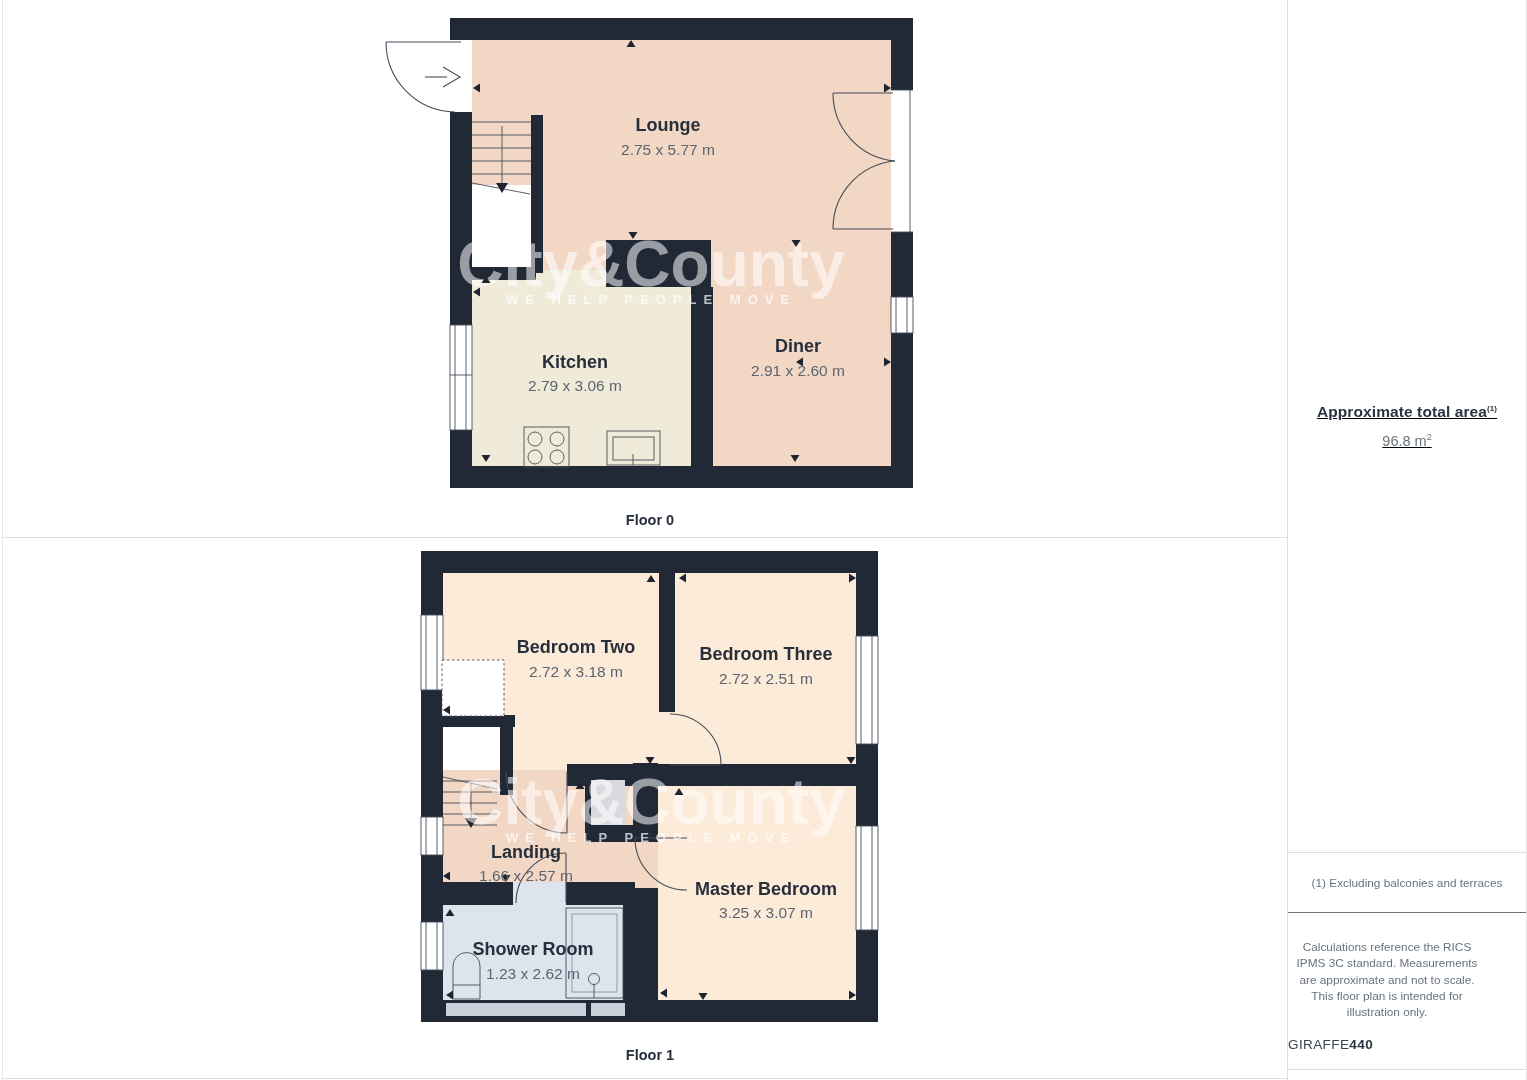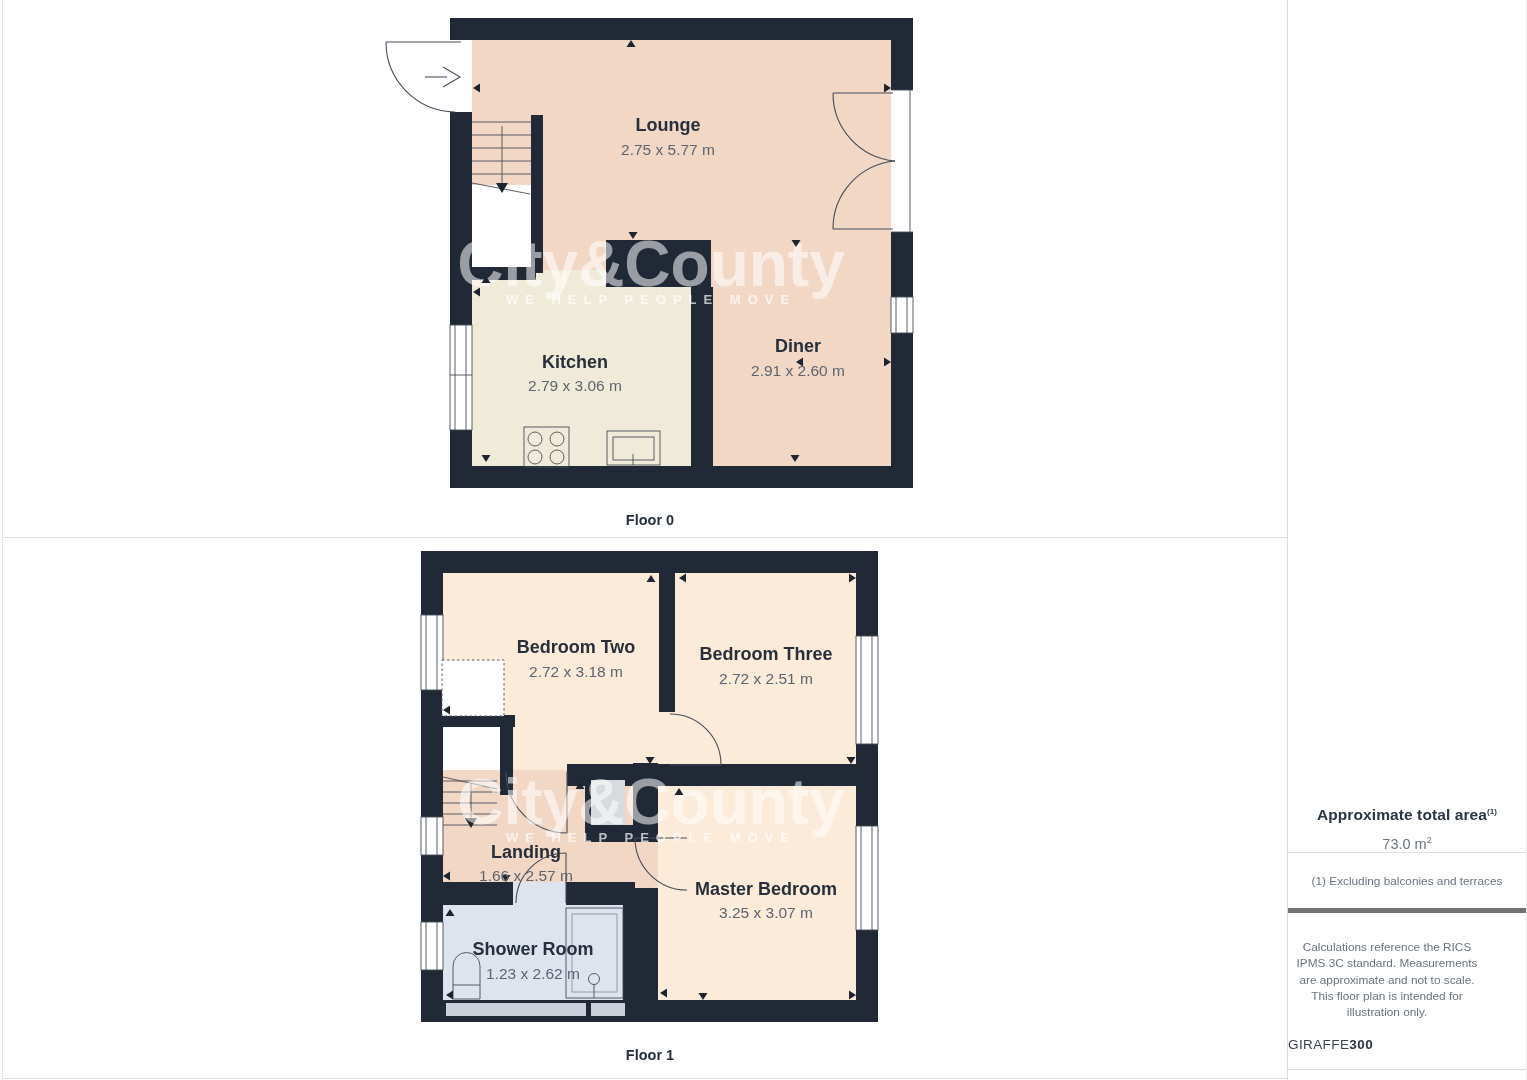--- a/index.html
+++ b/index.html
@@ -8,7 +8,7 @@
   .floor-cell{position:relative;width:100%;border-bottom:1px solid #dedede;}
   .floor-cell svg{display:block;}
   .sidebar{position:absolute;left:1287px;top:0;width:238px;height:1080px;border-left:1px solid #dedede;border-right:1px solid #e6e6e6;box-sizing:content-box;background:#fff;}
-  .sb-row1{height:853px;border-bottom:1px solid #dedede;display:flex;flex-direction:column;align-items:center;justify-content:flex-end;box-sizing:border-box;}
+  .sb-row1{height:853px;border-bottom:1px solid #dedede;display:flex;flex-direction:column;align-items:center;justify-content:center;box-sizing:border-box;text-decoration:underline;}
   .sb-row2{height:60px;border-bottom:5px solid #737373;display:flex;align-items:center;justify-content:center;box-sizing:border-box;}
   .sb-row3{height:157px;border-bottom:1px solid #dedede;box-sizing:border-box;display:flex;flex-direction:column;padding-top:26px;}
   .area-title{font-size:15.5px;font-weight:700;color:#2b3442;letter-spacing:.1px;}

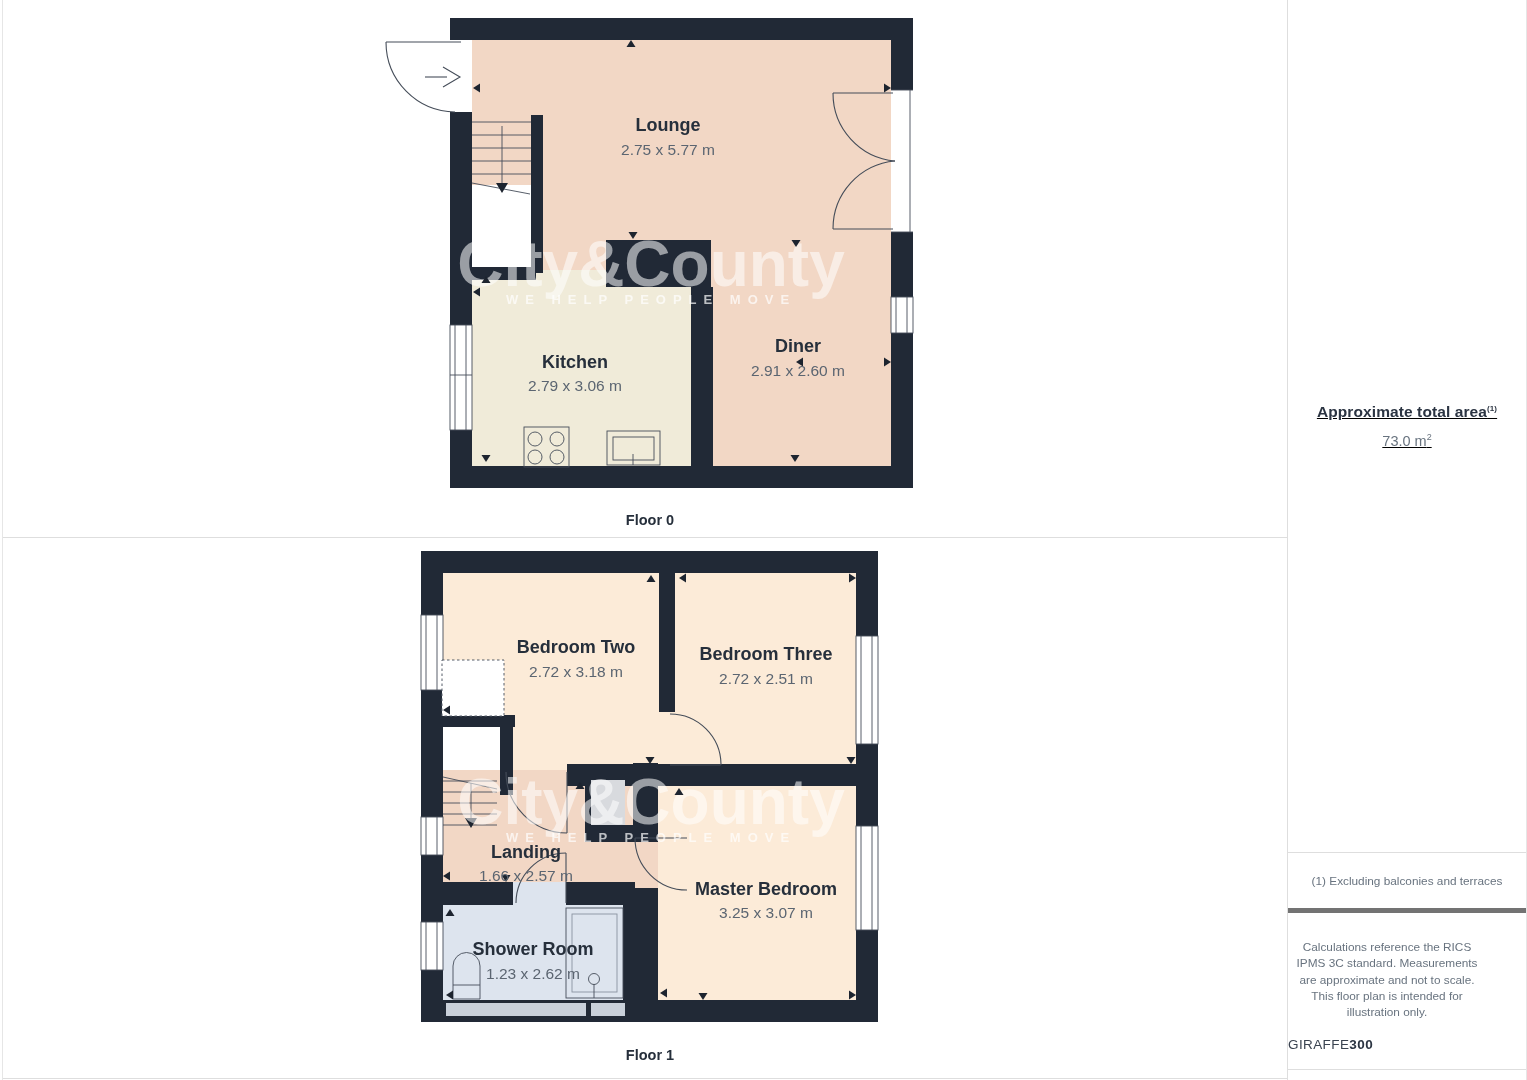--- a/index.html
+++ b/index.html
@@ -285,7 +285,7 @@
   <aside class="sidebar">
     <div class="sb-row1">
       <div class="area-title"><span>Approximate total area</span><sup>(1)</sup></div>
-      <div class="area-value"><span>73.0 m</span><sup>2</sup></div>
+      <div class="area-value"><span>96.8 m</span><sup>2</sup></div>
     </div>
     <div class="sb-row2">
       <span class="note">(1) Excluding balconies and terraces</span>

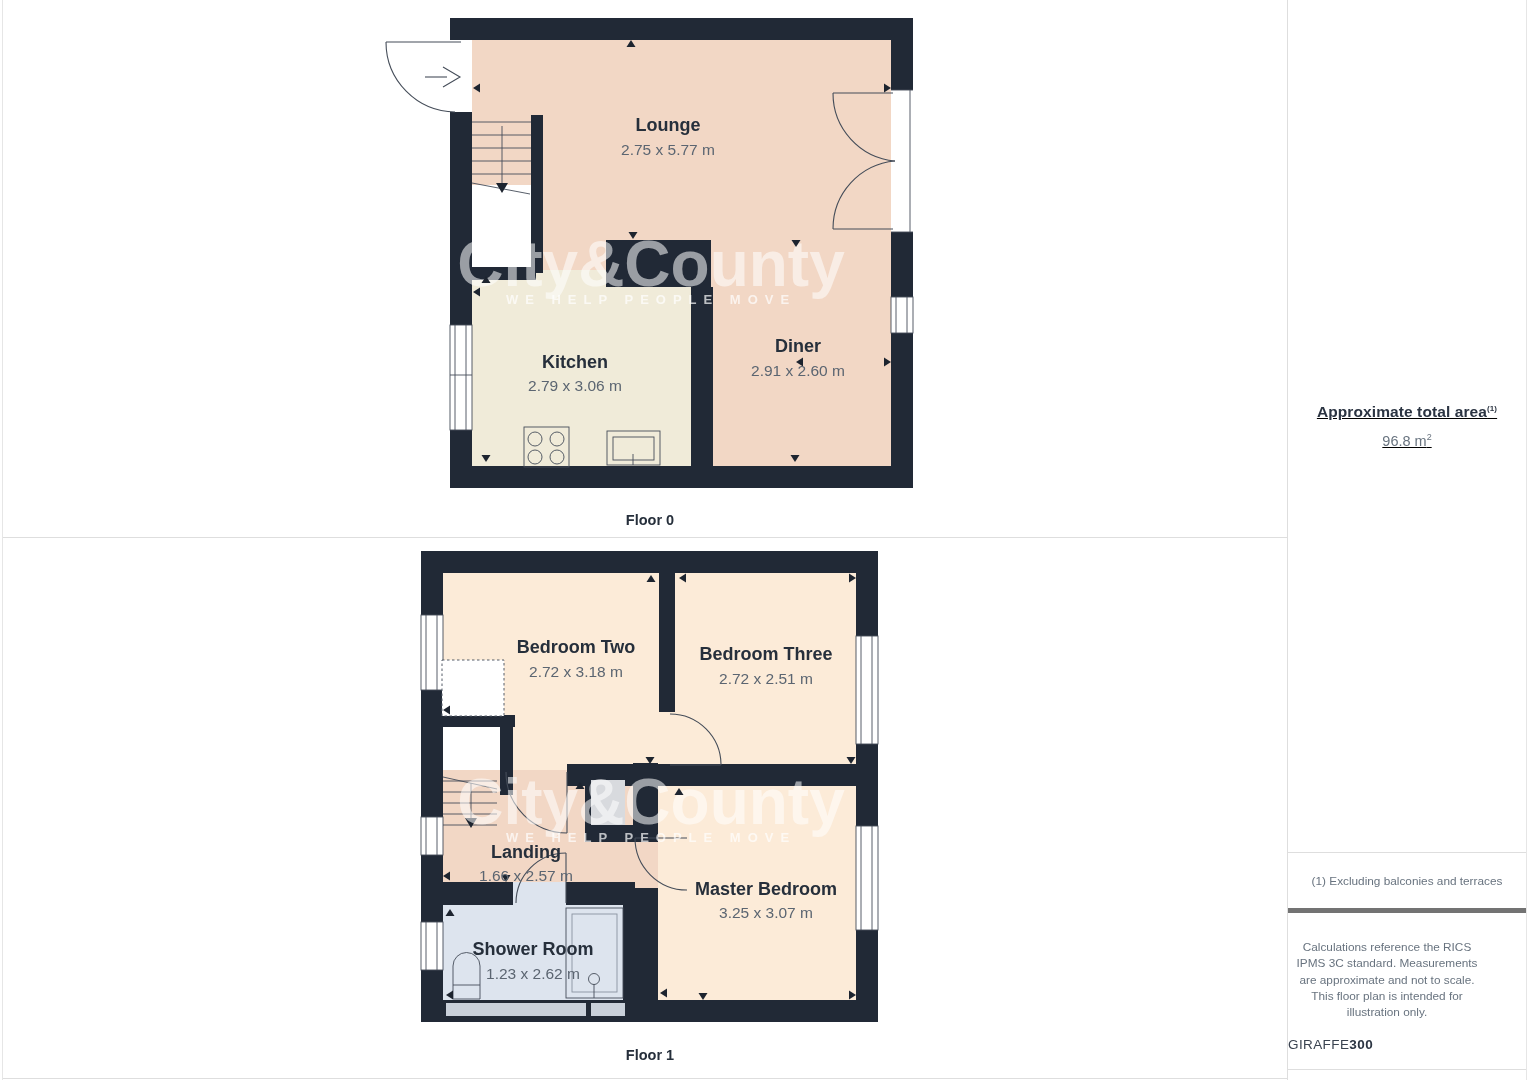--- a/index.html
+++ b/index.html
@@ -9,7 +9,7 @@
   .floor-cell svg{display:block;}
   .sidebar{position:absolute;left:1287px;top:0;width:238px;height:1080px;border-left:1px solid #dedede;border-right:1px solid #e6e6e6;box-sizing:content-box;background:#fff;}
   .sb-row1{height:853px;border-bottom:1px solid #dedede;display:flex;flex-direction:column;align-items:center;justify-content:center;box-sizing:border-box;text-decoration:underline;}
-  .sb-row2{height:60px;border-bottom:5px solid #737373;display:flex;align-items:center;justify-content:center;box-sizing:border-box;}
+  .sb-row2{height:60px;border-bottom:1px solid #737373;display:flex;align-items:center;justify-content:center;box-sizing:border-box;}
   .sb-row3{height:157px;border-bottom:1px solid #dedede;box-sizing:border-box;display:flex;flex-direction:column;padding-top:26px;}
   .area-title{font-size:15.5px;font-weight:700;color:#2b3442;letter-spacing:.1px;}
   .area-title sup{font-size:8px;}

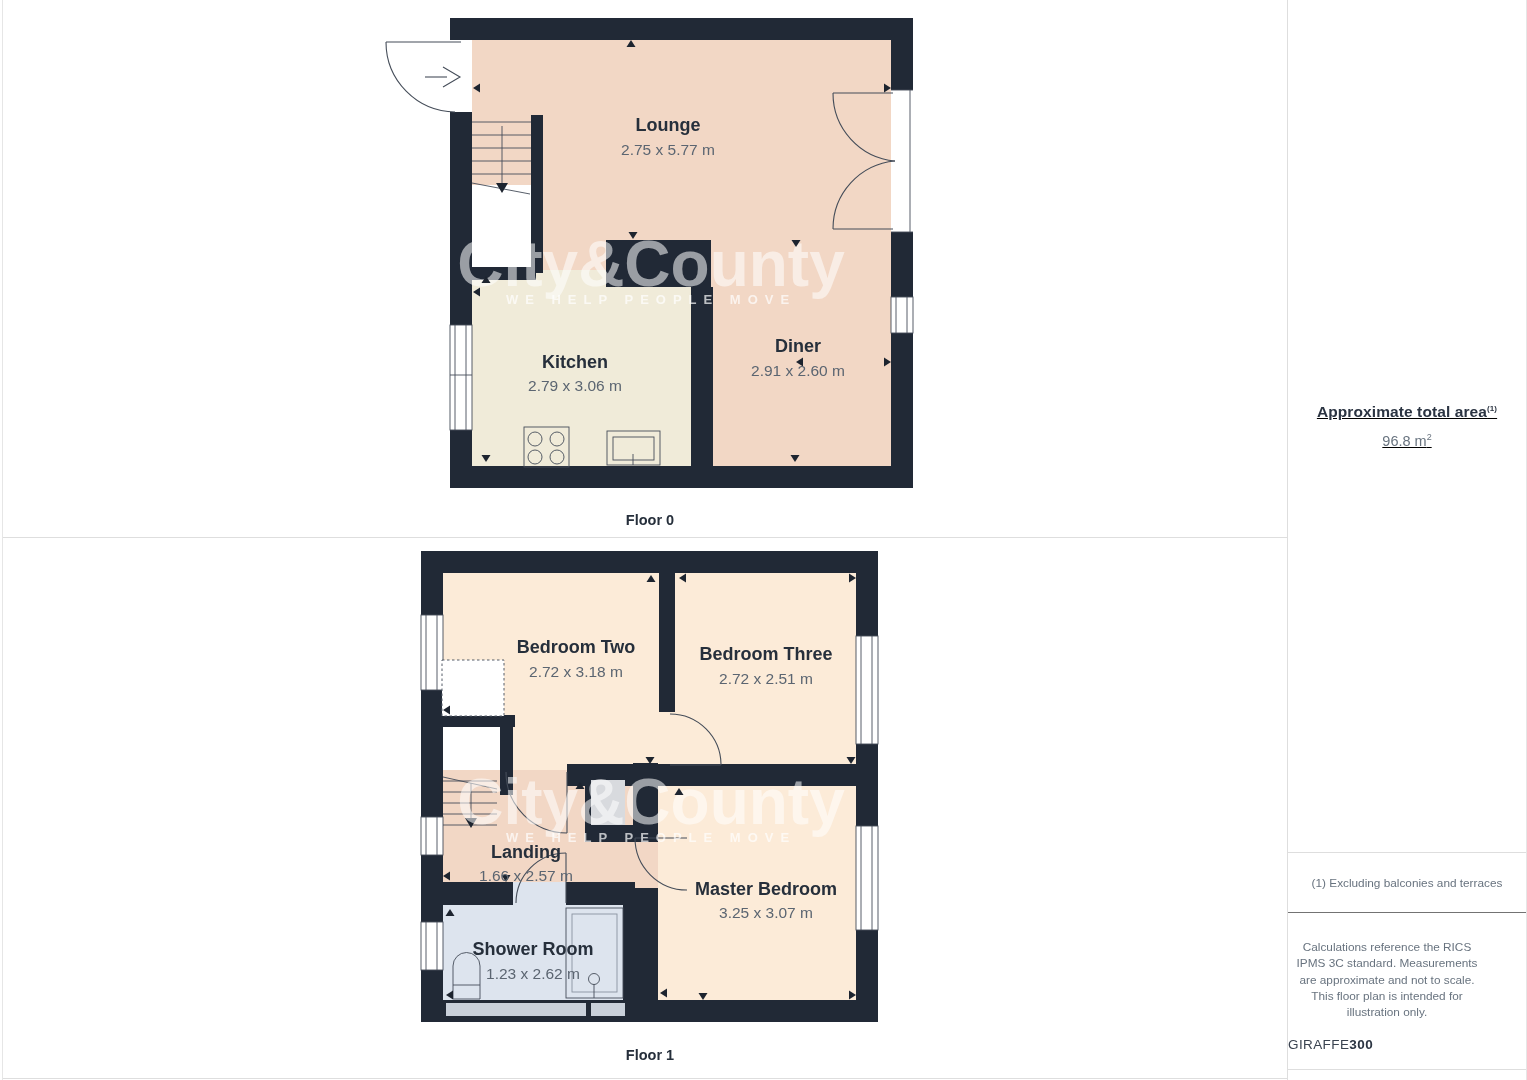--- a/index.html
+++ b/index.html
@@ -292,7 +292,7 @@
     </div>
     <div class="sb-row3">
       <p class="disclaimer">Calculations reference the RICS IPMS 3C standard. Measurements are approximate and not to scale. This floor plan is intended for illustration only.</p>
-      <div class="brand"><span>GIRAFFE</span><b>300</b></div>
+      <div class="brand"><span>GIRAFFE</span><b>440</b></div>
     </div>
   </aside>
 </div>

